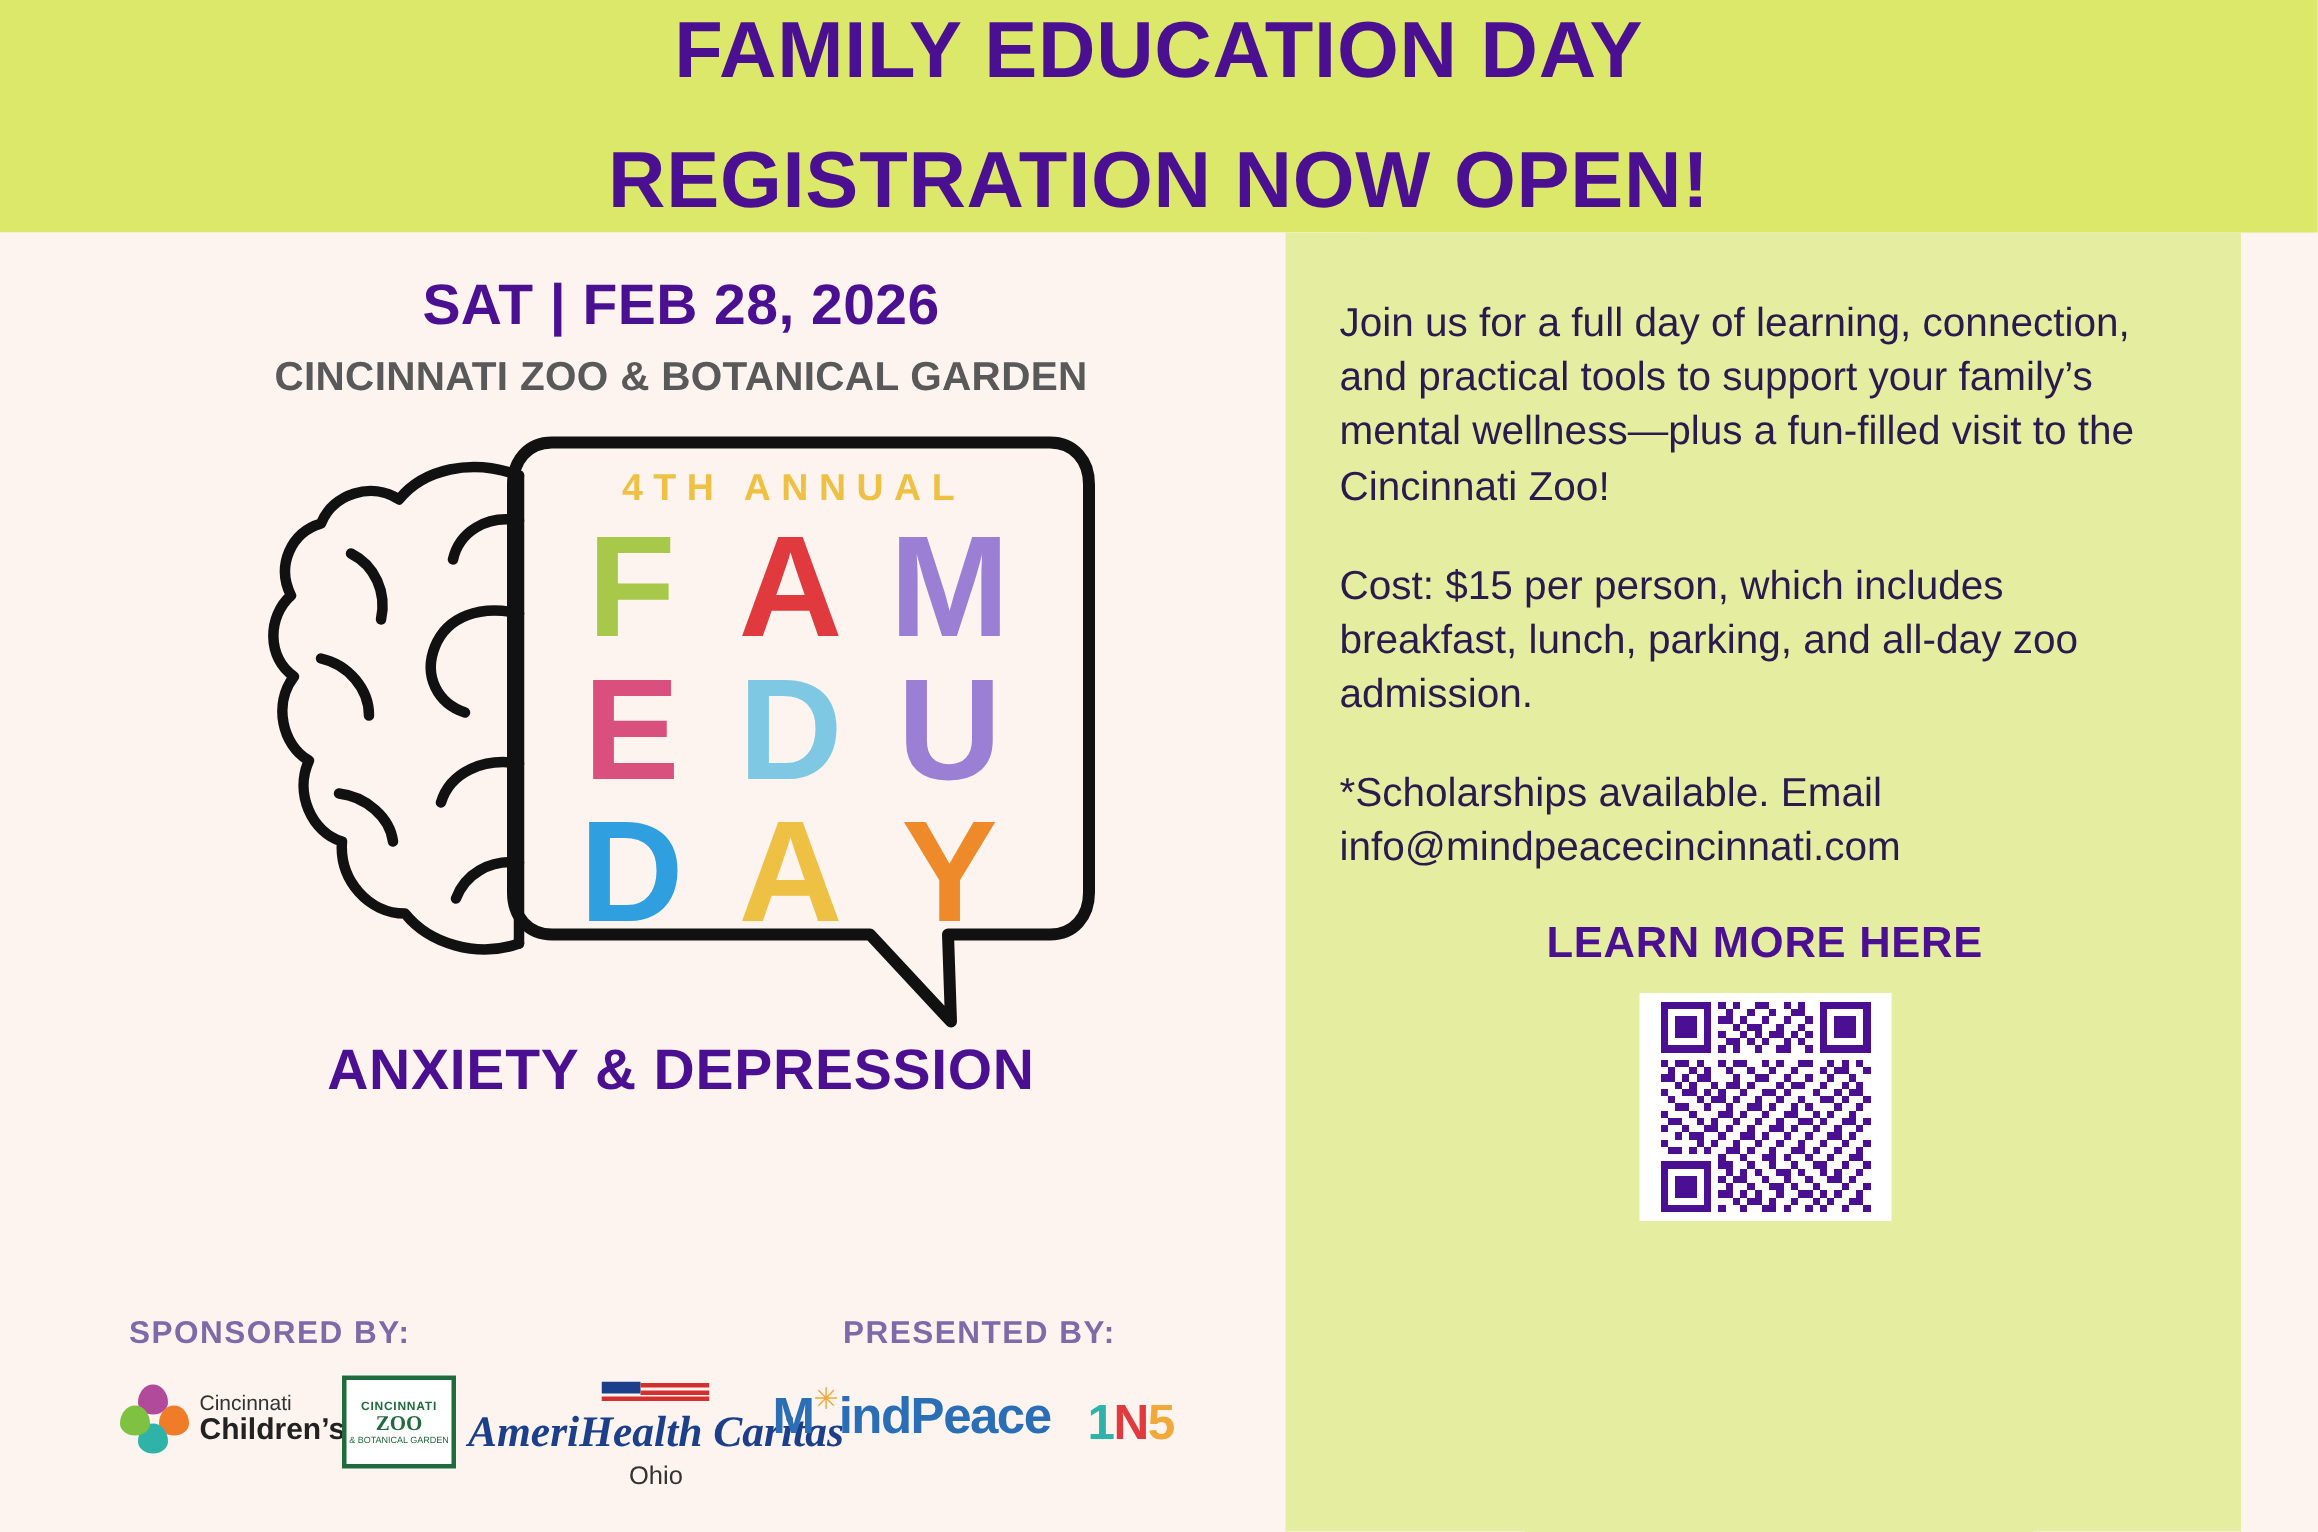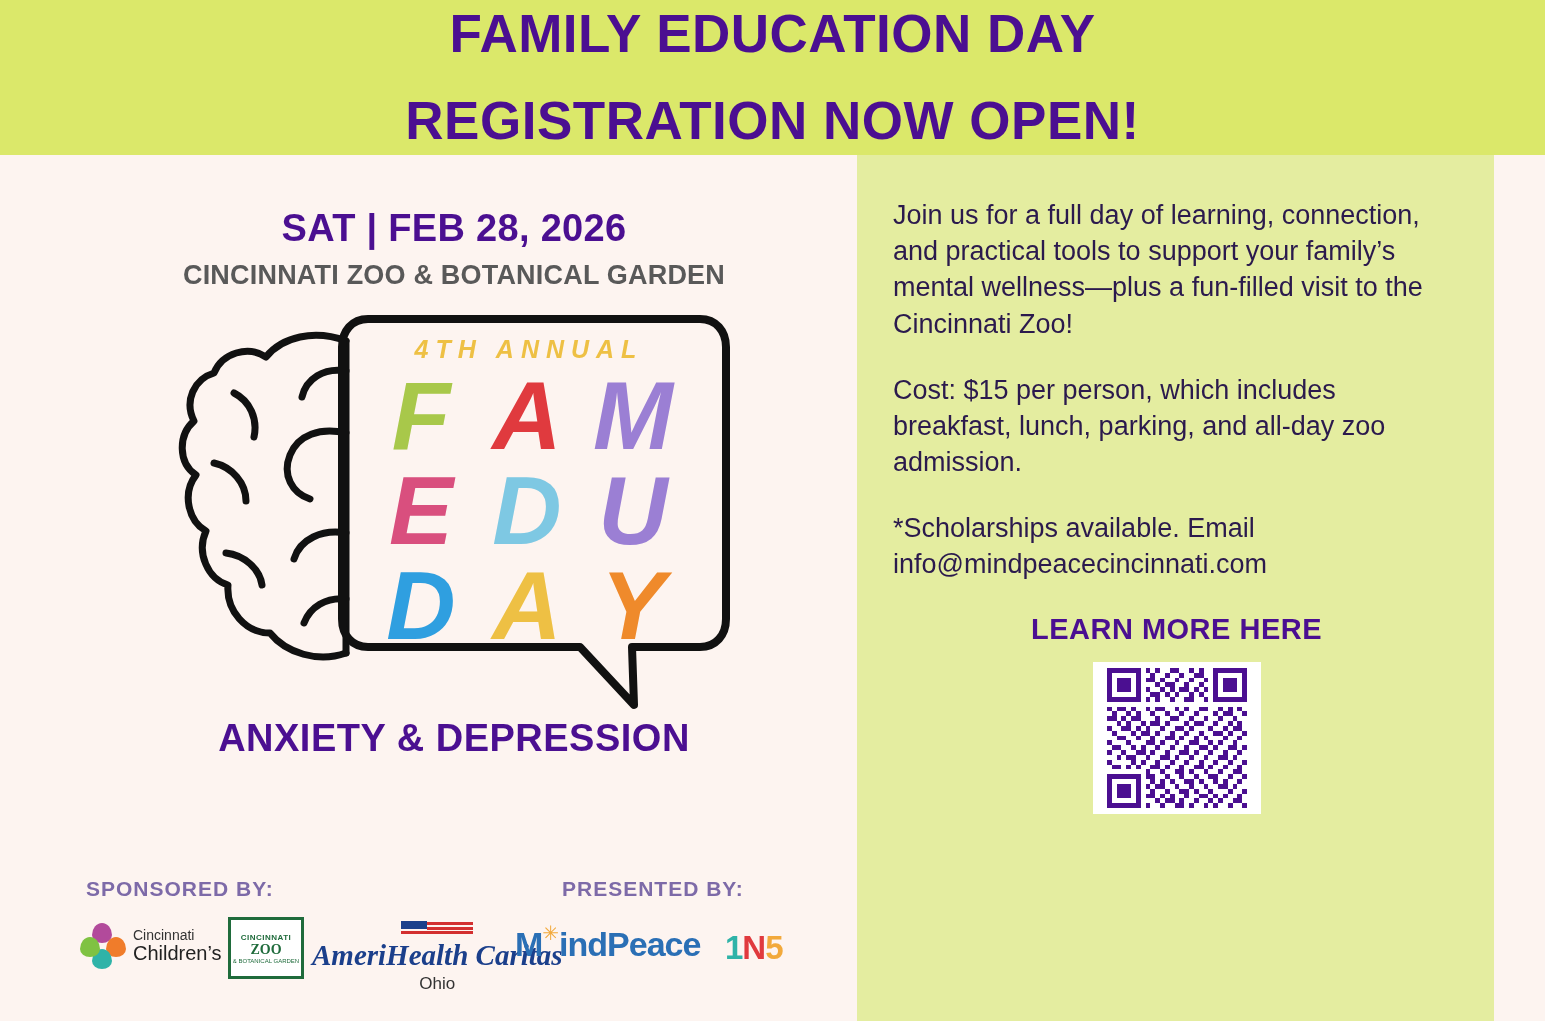--- a/index.html
+++ b/index.html
@@ -45,7 +45,7 @@
     color: #4b0f91;
     font-weight: bold;
     font-size: 38px;
-    margin-top: 52px;
+    margin-top: 28px;
     letter-spacing: 0.3px;
   }
   .venue-line {

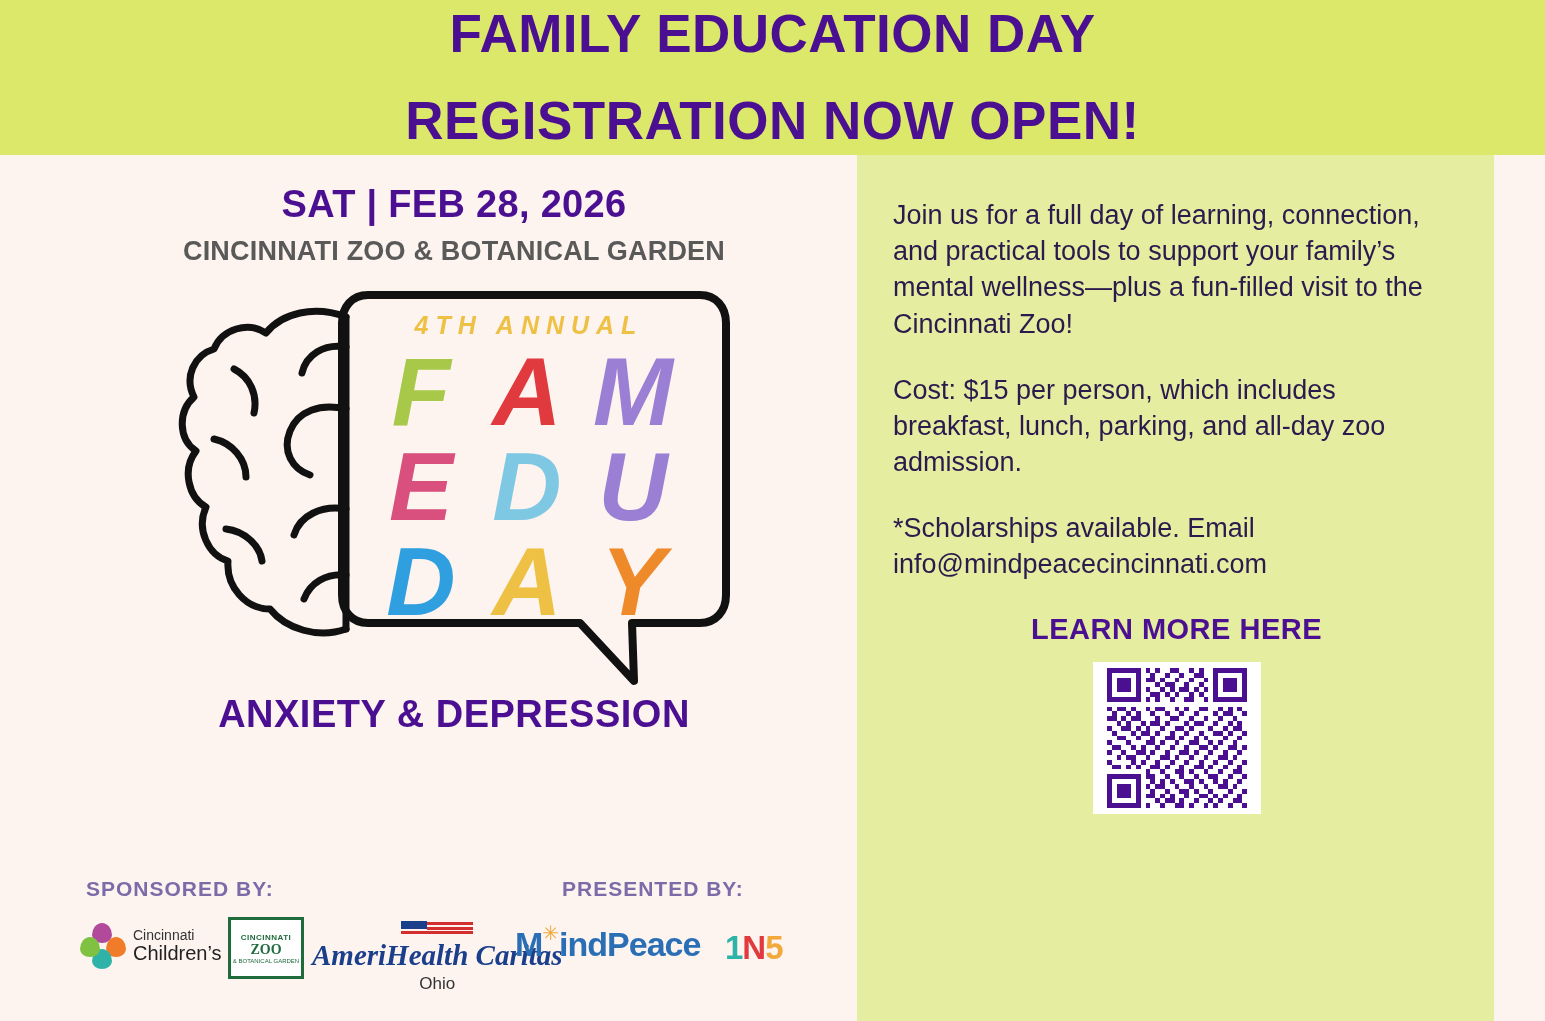--- a/index.html
+++ b/index.html
@@ -66,7 +66,7 @@
   .brain-svg { position: absolute; left: 0; top: 10px; }
   .bubble-svg { position: absolute; left: 160px; top: 0; }
 
-  .logo-text { position: absolute; left: 188px; top: 22px; width: 330px; font-style: italic; }
+  .logo-text { position: absolute; left: 188px; top: 22px; width: 330px; }
   .annual {
     color: #eec044;
     font-weight: bold;

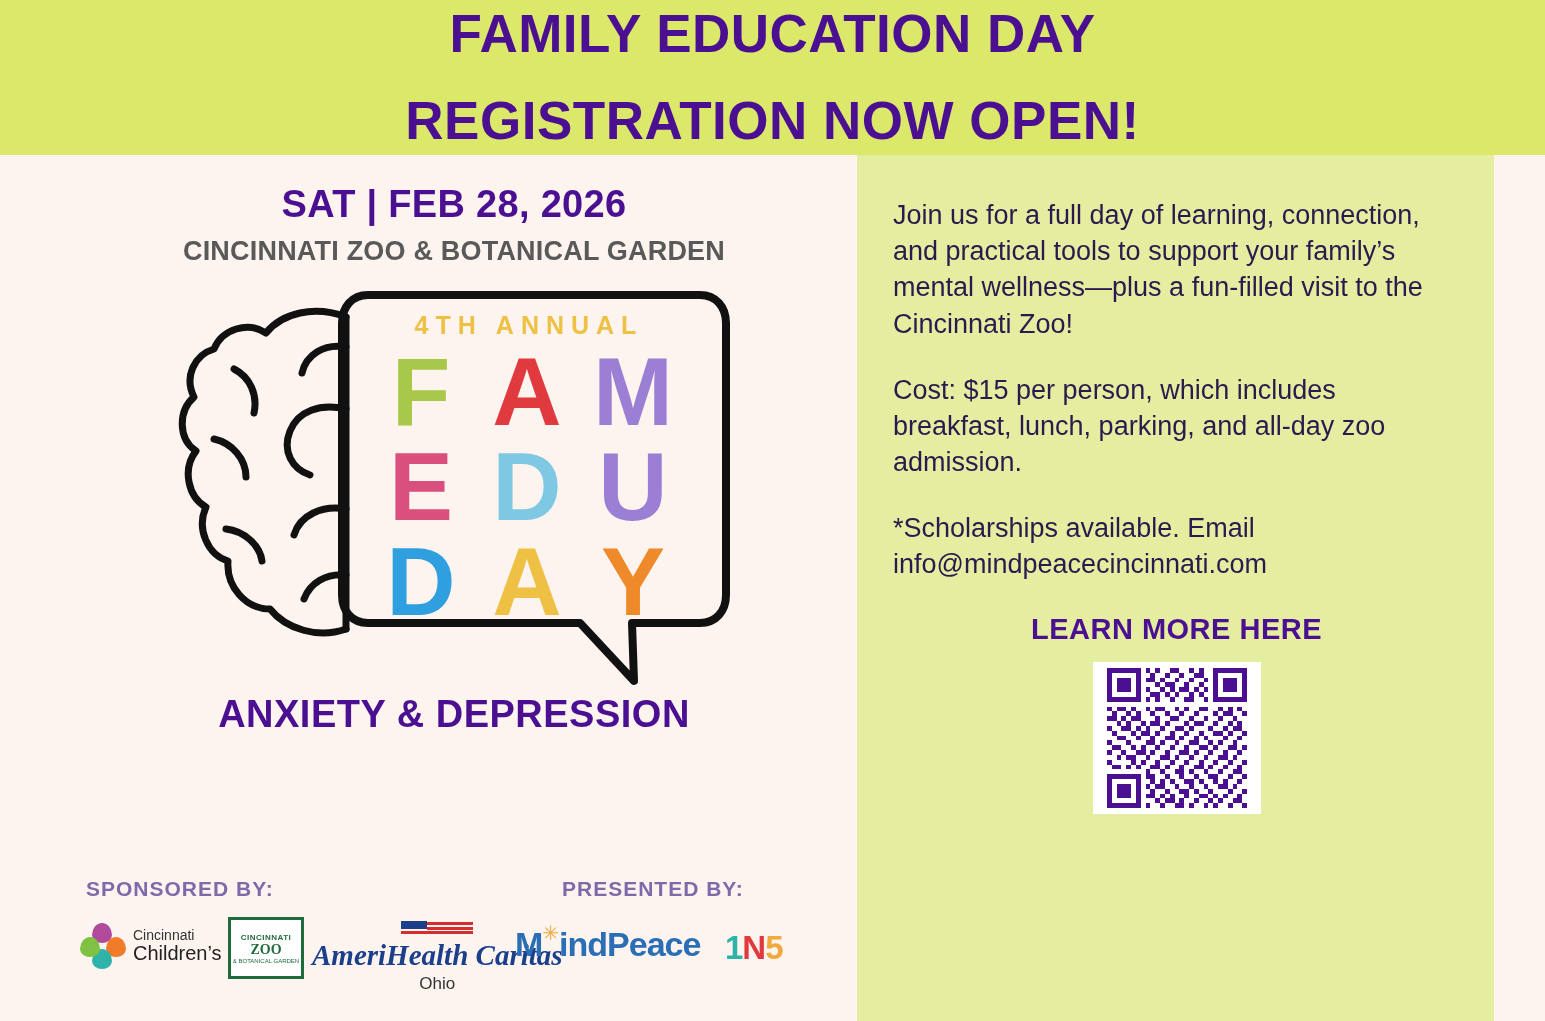--- a/index.html
+++ b/index.html
@@ -122,7 +122,7 @@
   .pet { position: absolute; width: 20px; height: 20px; border-radius: 50%/60% 60% 40% 40%; }
   .cchmc-text { line-height: 1.05; }
   .cchmc-text .t1 { font-size: 14px; color: #333; }
-  .cchmc-text .t2 { font-size: 20px; font-weight: normal; color: #222; }
+  .cchmc-text .t2 { font-size: 20px; font-weight: bold; color: #222; }
 
   .zoo { left: 228px; top: 2px; }
   .zoo-box {

